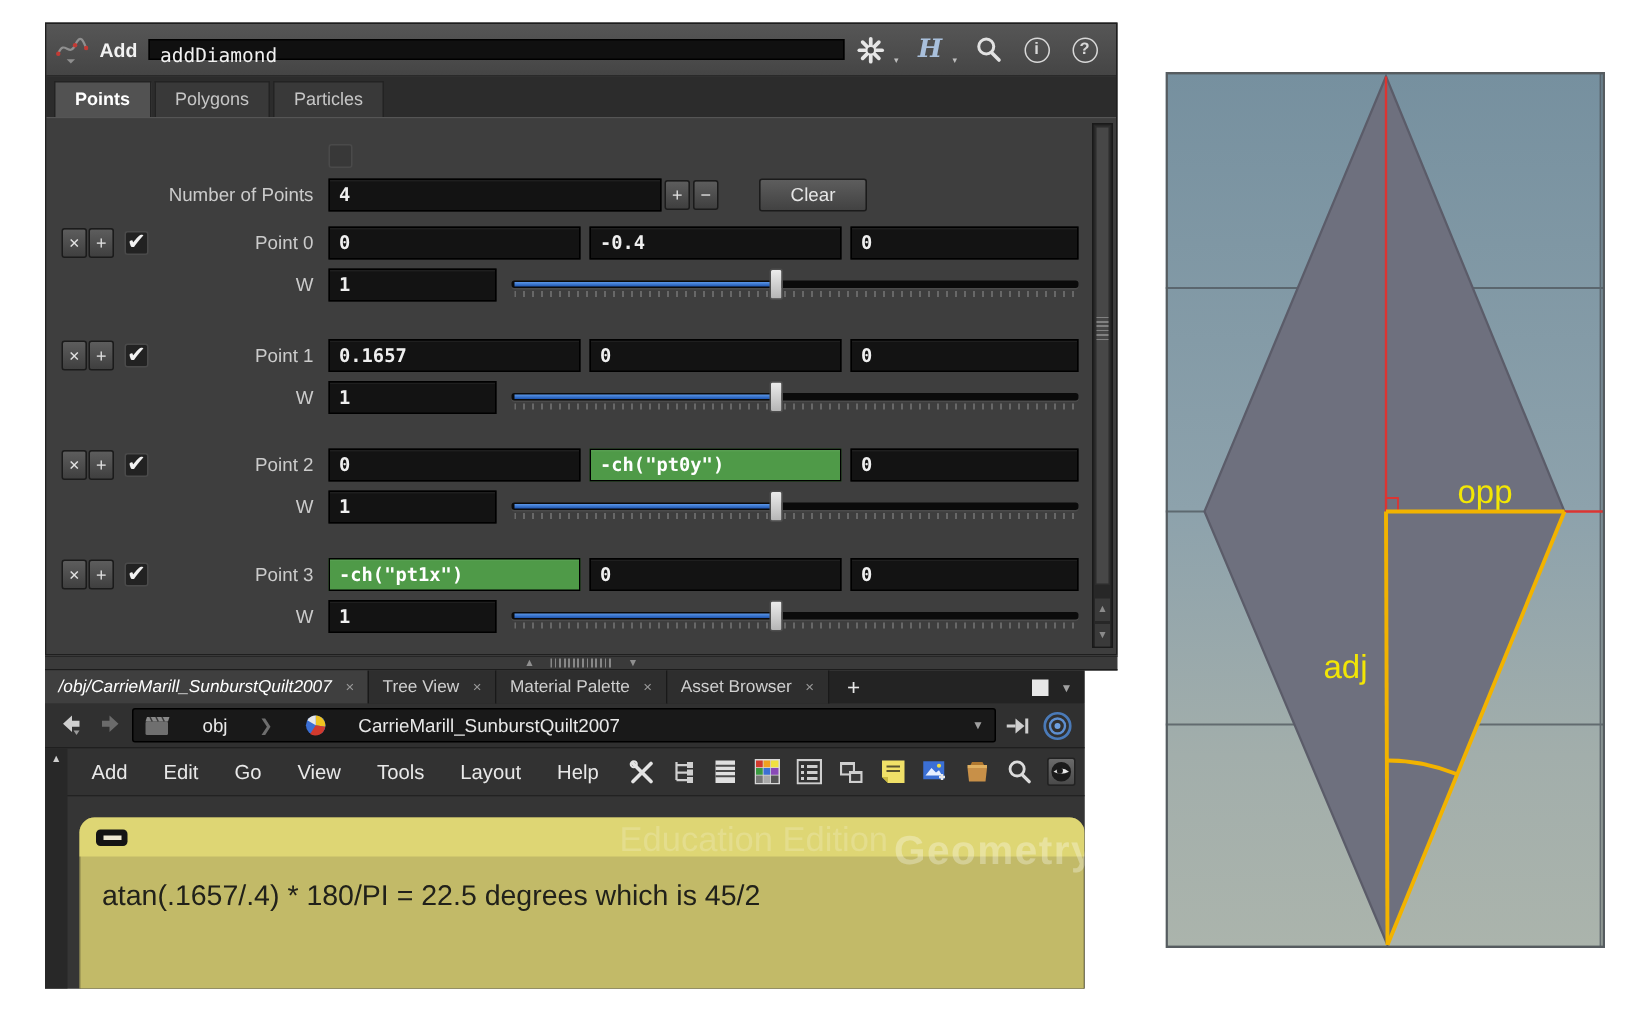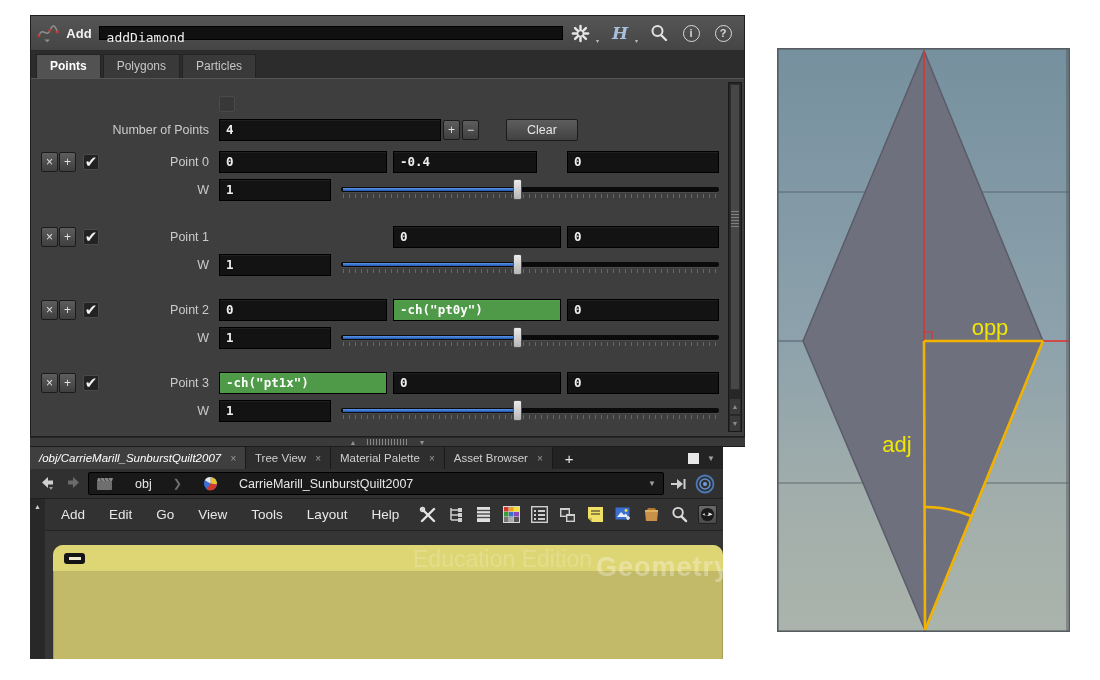--- a/index.html
+++ b/index.html
@@ -189,7 +189,7 @@
       <div class="chk" style="left:52px; top:75px;">✔</div>
       <div class="plabel" style="left:0; top:76px;">Point 0</div>
       <div class="pfield" style="left:188px; top:72px; width:168px;">0</div>
-      <div class="pfield" style="left:362px; top:72px; width:144px;">-0.4</div>
+      <div class="pfield" style="left:362px; top:72px; width:168px;">-0.4</div>
       <div class="pfield" style="left:536px; top:72px; width:152px;">0</div>
       <div class="plabel" style="left:0; top:104px;">W</div>
       <div class="pfield" style="left:188px; top:100px; width:112px;">1</div>

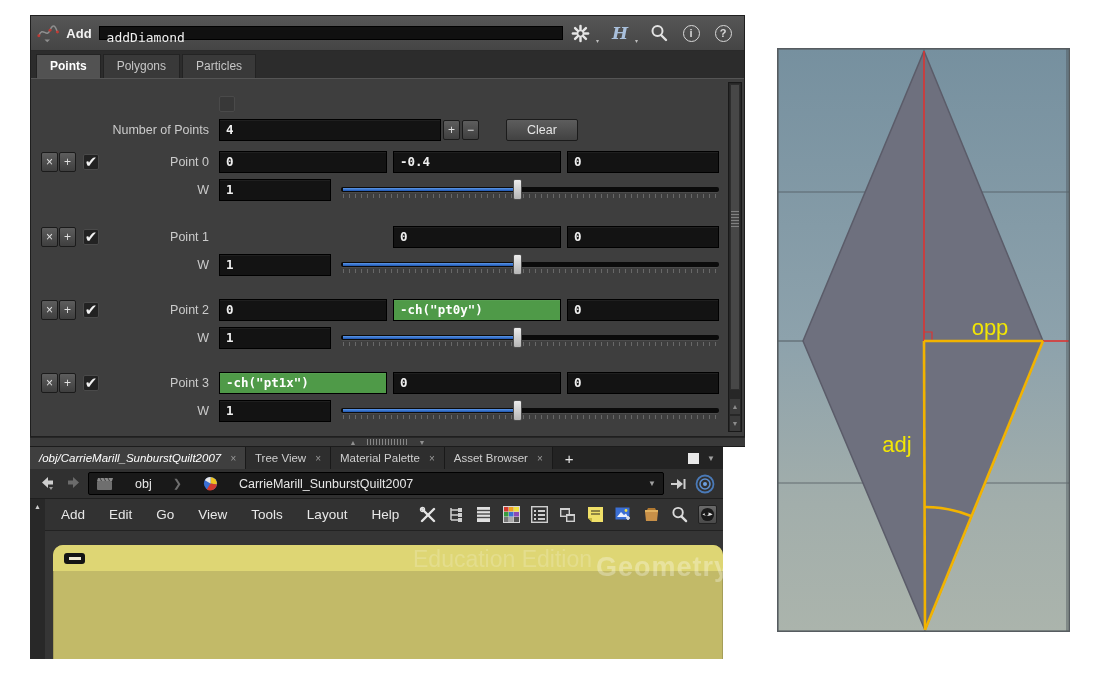--- a/index.html
+++ b/index.html
@@ -204,6 +204,7 @@
       <div class="sqbtn" style="left:28px; top:148px;">+</div>
       <div class="chk" style="left:52px; top:150px;">✔</div>
       <div class="plabel" style="left:0; top:151px;">Point 1</div>
+      <div class="pfield" style="left:188px; top:147px; width:168px;">0.1657</div>
       <div class="pfield" style="left:362px; top:147px; width:168px;">0</div>
       <div class="pfield" style="left:536px; top:147px; width:152px;">0</div>
       <div class="plabel" style="left:0; top:179px;">W</div>

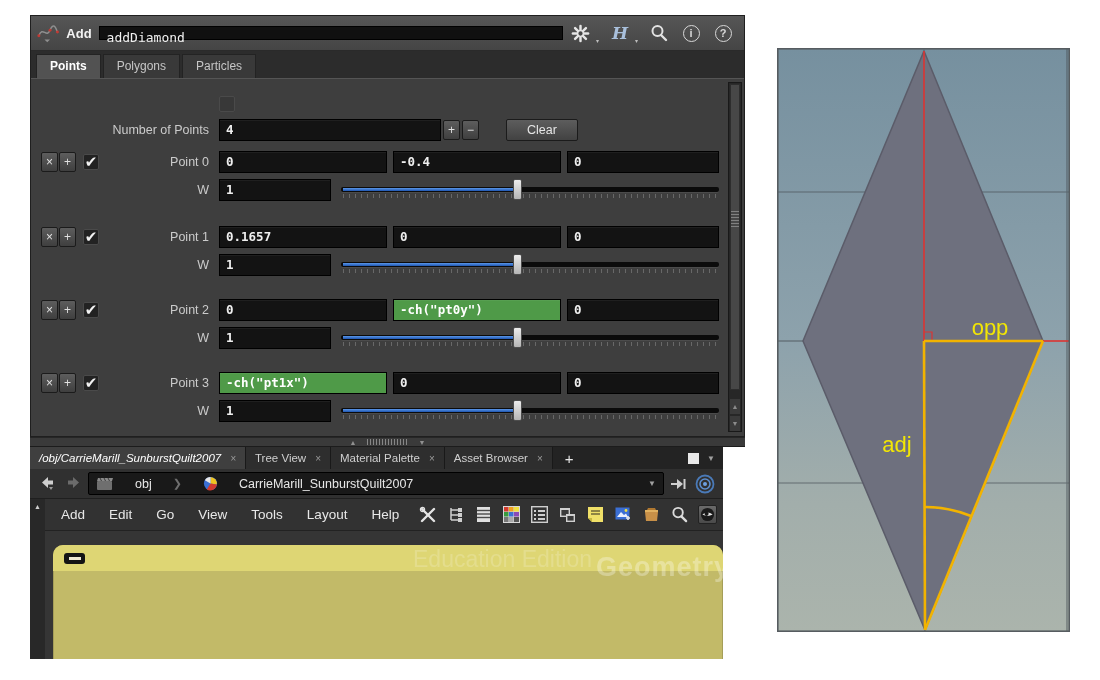--- a/index.html
+++ b/index.html
@@ -456,6 +456,7 @@
         <div class="minus-btn">
             <div class="bar"></div>
           </div>
+        <div class="sticky-text">atan(.1657/.4) * 180/PI = 22.5 degrees which is 45/2</div>
       </div>
       <div class="wm-edu">Education Edition</div>
       <div class="wm-geo">Geometry</div>

